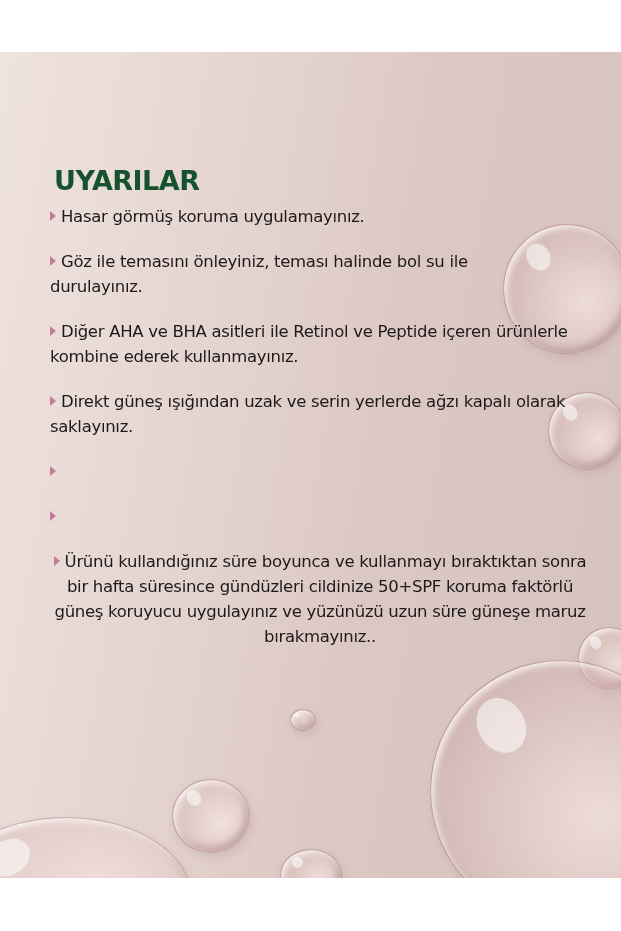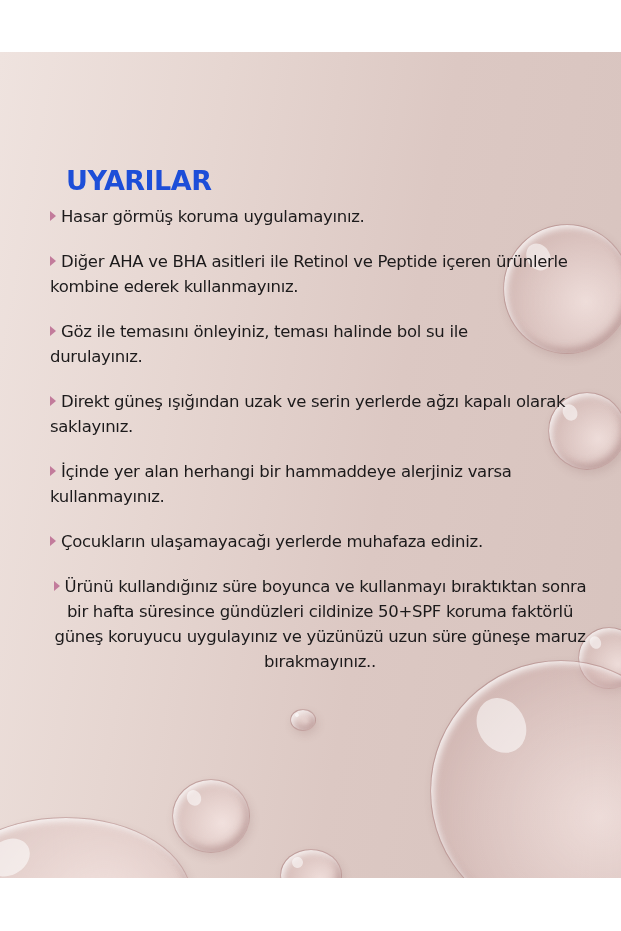--- a/index.html
+++ b/index.html
@@ -25,7 +25,7 @@
     }
     .title {
       font-family: "DejaVu Sans", sans-serif; font-weight: bold;
-      font-size: 27px; letter-spacing: -0.5px; margin: 0 0 8px 16px; color: #1d4ed8;
+      font-size: 27px; letter-spacing: -0.5px; margin: 0 0 8px 4px; color: #14532d;
     }
     .item { font-size: 16.5px; line-height: 25px; margin-bottom: 20px; letter-spacing: -0.3px; }
     .item .text { display: inline; }

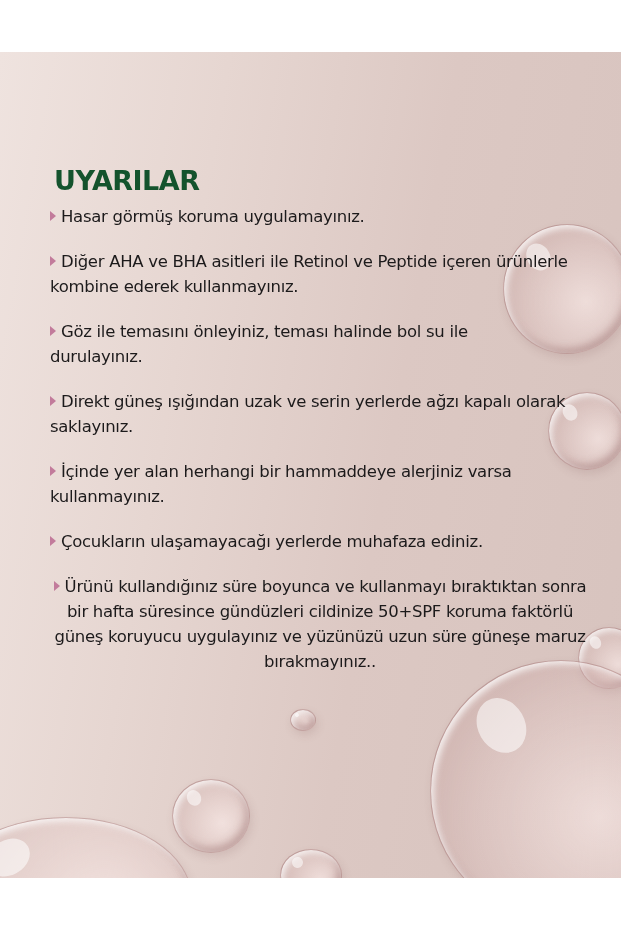--- a/index.html
+++ b/index.html
@@ -52,8 +52,8 @@
 <div class="content">
   <div class="title">UYARILAR</div>
   <div class="item"><span class="bullet"></span><span class="text">Hasar görmüş koruma uygulamayınız.</span></div>
+  <div class="item" style="width:470px;"><span class="bullet"></span><span class="text">Göz ile temasını önleyiniz, teması halinde bol su ile durulayınız.</span></div>
   <div class="item" style="width:520px;"><span class="bullet"></span><span class="text">Diğer AHA ve BHA asitleri ile Retinol ve Peptide içeren ürünlerle kombine ederek kullanmayınız.</span></div>
-  <div class="item" style="width:470px;"><span class="bullet"></span><span class="text">Göz ile temasını önleyiniz, teması halinde bol su ile durulayınız.</span></div>
   <div class="item" style="width:530px;"><span class="bullet"></span><span class="text">Direkt güneş ışığından uzak ve serin yerlerde ağzı kapalı olarak saklayınız.</span></div>
   <div class="item" style="width:530px;"><span class="bullet"></span><span class="text">İçinde yer alan herhangi bir hammaddeye alerjiniz varsa kullanmayınız.</span></div>
   <div class="item"><span class="bullet"></span><span class="text">Çocukların ulaşamayacağı yerlerde muhafaza ediniz.</span></div>

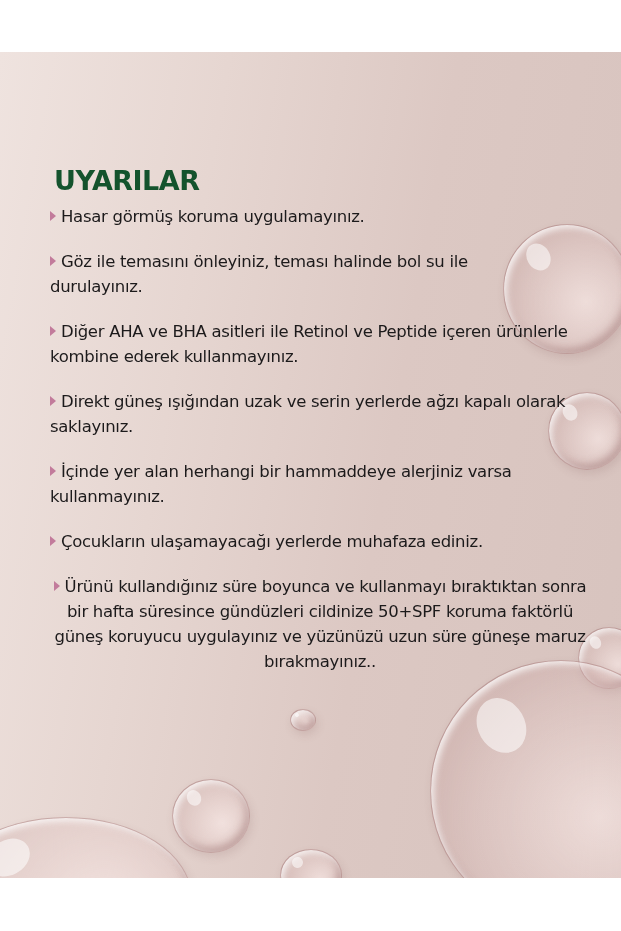--- a/index.html
+++ b/index.html
@@ -55,7 +55,7 @@
   <div class="item" style="width:470px;"><span class="bullet"></span><span class="text">Göz ile temasını önleyiniz, teması halinde bol su ile durulayınız.</span></div>
   <div class="item" style="width:520px;"><span class="bullet"></span><span class="text">Diğer AHA ve BHA asitleri ile Retinol ve Peptide içeren ürünlerle kombine ederek kullanmayınız.</span></div>
   <div class="item" style="width:530px;"><span class="bullet"></span><span class="text">Direkt güneş ışığından uzak ve serin yerlerde ağzı kapalı olarak saklayınız.</span></div>
-  <div class="item" style="width:530px;"><span class="bullet"></span><span class="text">İçinde yer alan herhangi bir hammaddeye alerjiniz varsa kullanmayınız.</span></div>
+  <div class="item" style="width:530px;"><span class="bullet"></span></div>
   <div class="item"><span class="bullet"></span><span class="text">Çocukların ulaşamayacağı yerlerde muhafaza ediniz.</span></div>
   <div class="item" style="width:540px;text-align:center;"><span class="bullet"></span><span class="text">Ürünü kullandığınız süre boyunca ve kullanmayı bıraktıktan sonra bir hafta süresince gündüzleri cildinize 50+SPF koruma faktörlü güneş koruyucu uygulayınız ve yüzünüzü uzun süre güneşe maruz bırakmayınız..</span></div>
 </div>

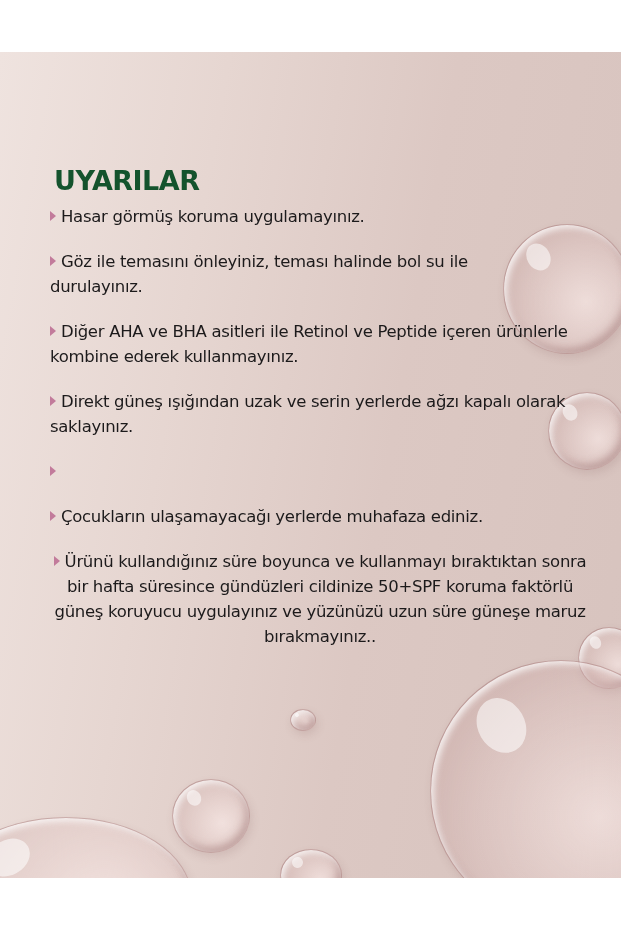--- a/index.html
+++ b/index.html
@@ -56,7 +56,7 @@
   <div class="item" style="width:520px;"><span class="bullet"></span><span class="text">Diğer AHA ve BHA asitleri ile Retinol ve Peptide içeren ürünlerle kombine ederek kullanmayınız.</span></div>
   <div class="item" style="width:530px;"><span class="bullet"></span><span class="text">Direkt güneş ışığından uzak ve serin yerlerde ağzı kapalı olarak saklayınız.</span></div>
   <div class="item" style="width:530px;"><span class="bullet"></span></div>
-  <div class="item"><span class="bullet"></span><span class="text">Çocukların ulaşamayacağı yerlerde muhafaza ediniz.</span></div>
+  <div class="item"><span class="bullet"></span></div>
   <div class="item" style="width:540px;text-align:center;"><span class="bullet"></span><span class="text">Ürünü kullandığınız süre boyunca ve kullanmayı bıraktıktan sonra bir hafta süresince gündüzleri cildinize 50+SPF koruma faktörlü güneş koruyucu uygulayınız ve yüzünüzü uzun süre güneşe maruz bırakmayınız..</span></div>
 </div>
 

